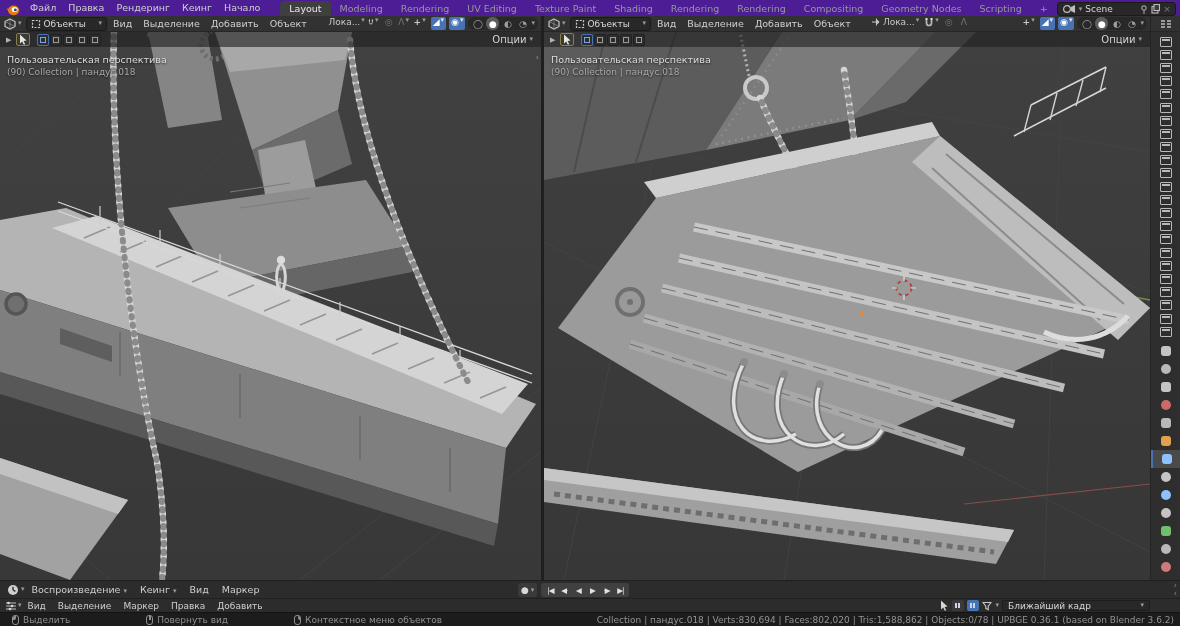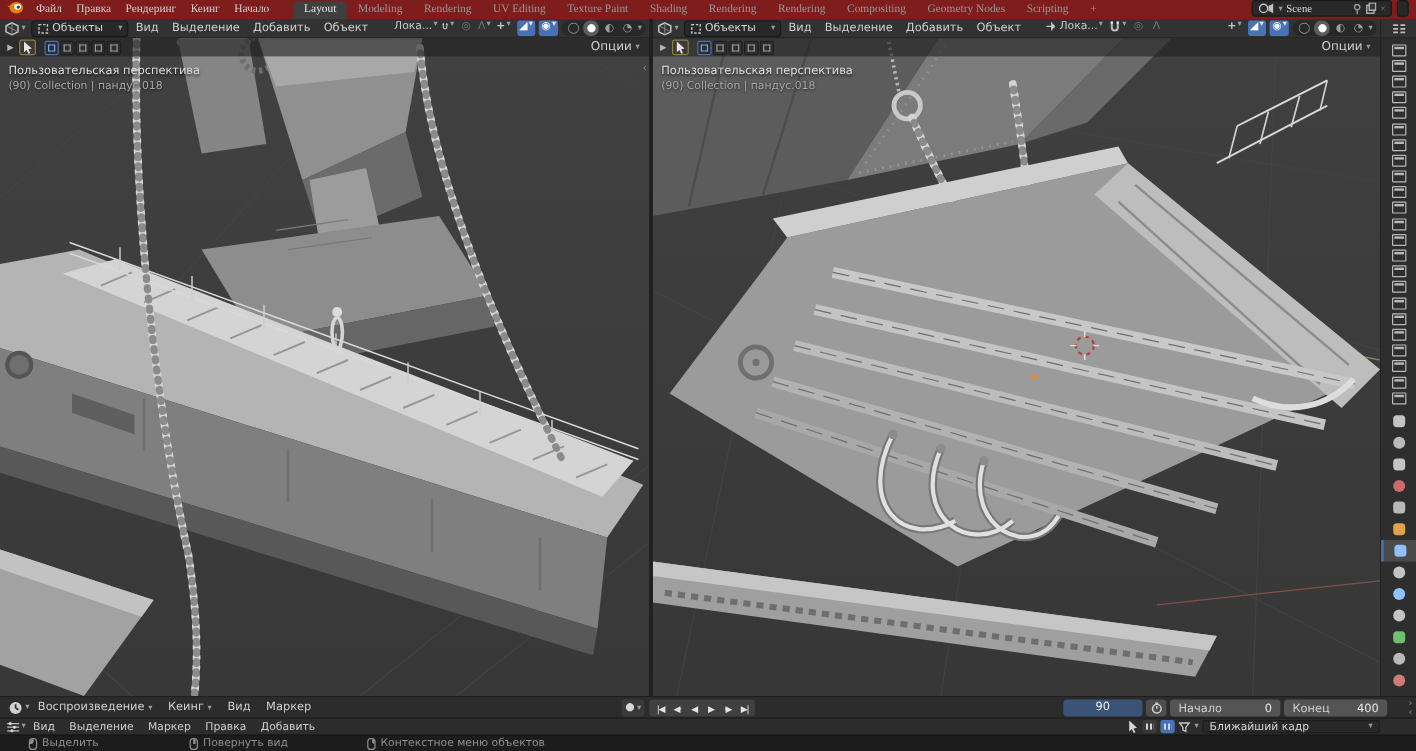--- a/index.html
+++ b/index.html
@@ -9,7 +9,7 @@
   .app { width:1180px; height:626px; display:flex; flex-direction:column; }
 
   
-  .topbar { height:16px; background:#7f1d1d; display:flex; align-items:flex-start; flex:none; font-size:9.5px;font-family:Liberation Serif, serif; }
+  .topbar { height:16px; background:#4c1d95; display:flex; align-items:flex-end; flex:none; font-size:9.5px; }
   .blender-logo { width:15px; height:12px; margin:0 4px 0 5px; flex:none; }
   .menu-item { padding:0 6px; height:16px; line-height:16px; color:#cfcfcf; cursor:default; white-space:nowrap; }
   .tabs { display:flex; margin-left:14px; height:16px; align-items:flex-end; }

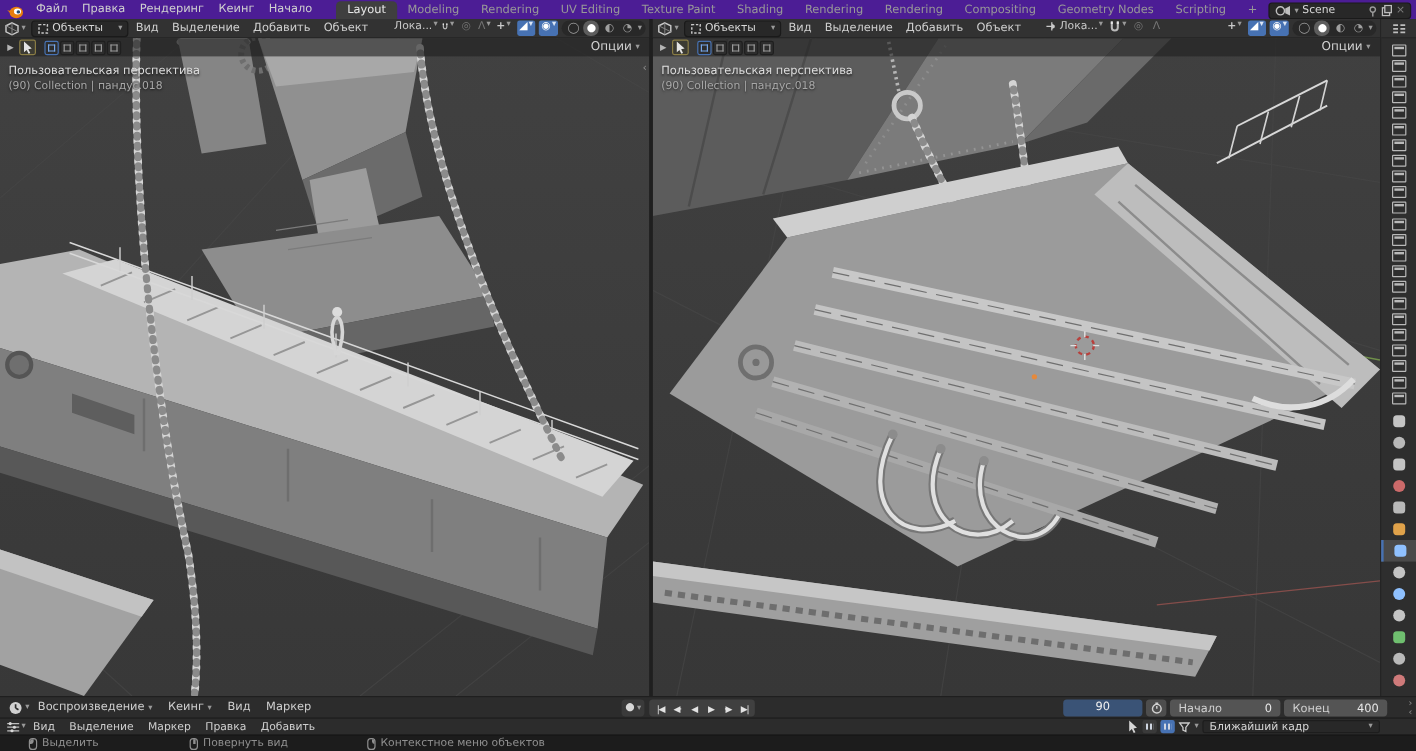--- a/index.html
+++ b/index.html
@@ -554,23 +554,6 @@
         <span class="tbtn">▶|</span>
       </div>
     </div>
-    <div class="tl-right">
-      <div class="frame-field">90</div>
-      <div class="sq-btn">
-        <svg width="10" height="10" viewBox="0 0 10 10">
-            <circle cx="5" cy="5.6" r="3.6" fill="none" stroke="#d0d0d0" stroke-width="1.2"></circle>
-            <path d="M5,5.6 L5,3.4 M3.8,1 h2.4" stroke="#d0d0d0" stroke-width="1.2"></path>
-          </svg>
-      </div>
-      <div class="range-field" style="width:92px">
-        <span class="lab">Начало</span>
-        <span>0</span>
-      </div>
-      <div class="range-field" style="width:86px">
-        <span class="lab">Конец</span>
-        <span>400</span>
-      </div>
-    </div>
     <div class="corner-arrows">
       <div>›</div>
         <div>‹</div>

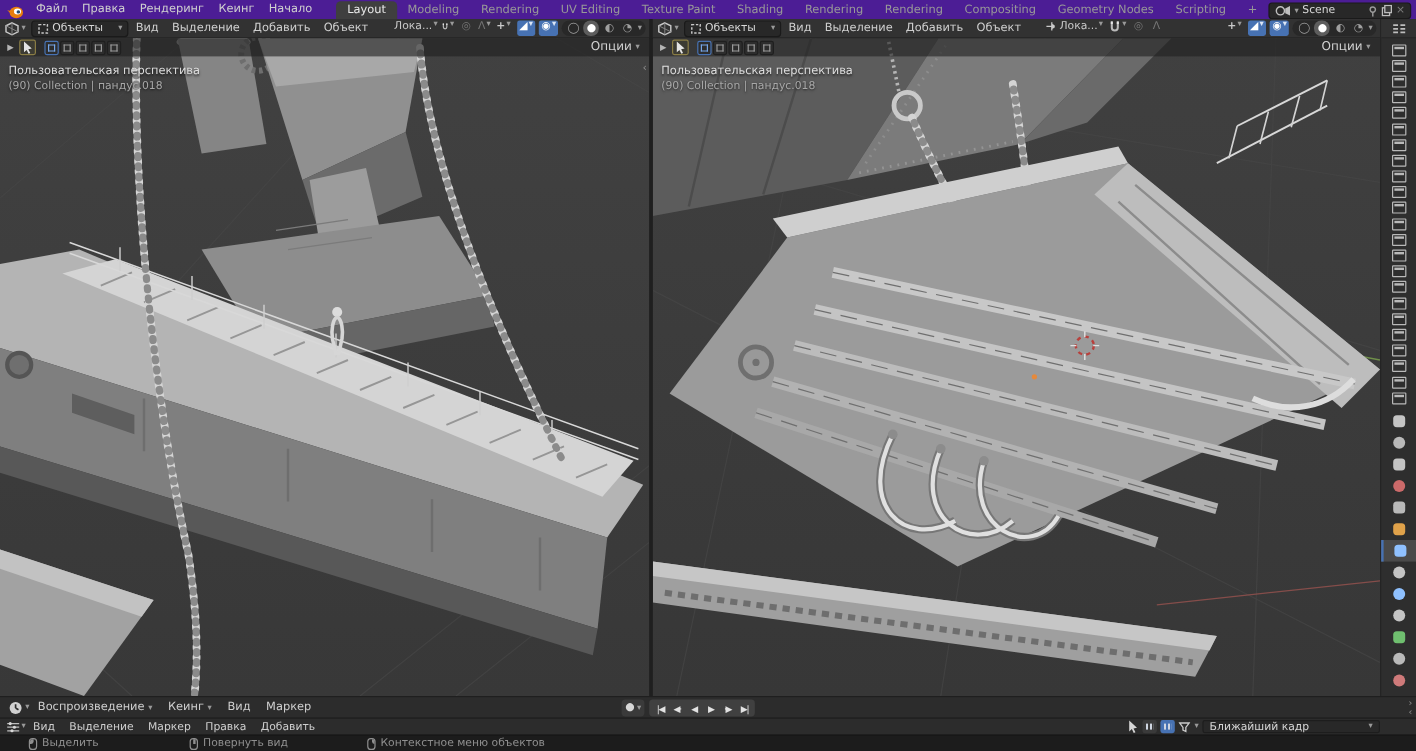--- a/index.html
+++ b/index.html
@@ -595,7 +595,7 @@
   </div>
 
   <div class="statusbar">
-    <div class="hint" style="margin-left:24px">
+    <div class="hint" style="margin-left:12px">
       <span class="mouseicon l"></span>
       <span>Выделить</span>
     </div>

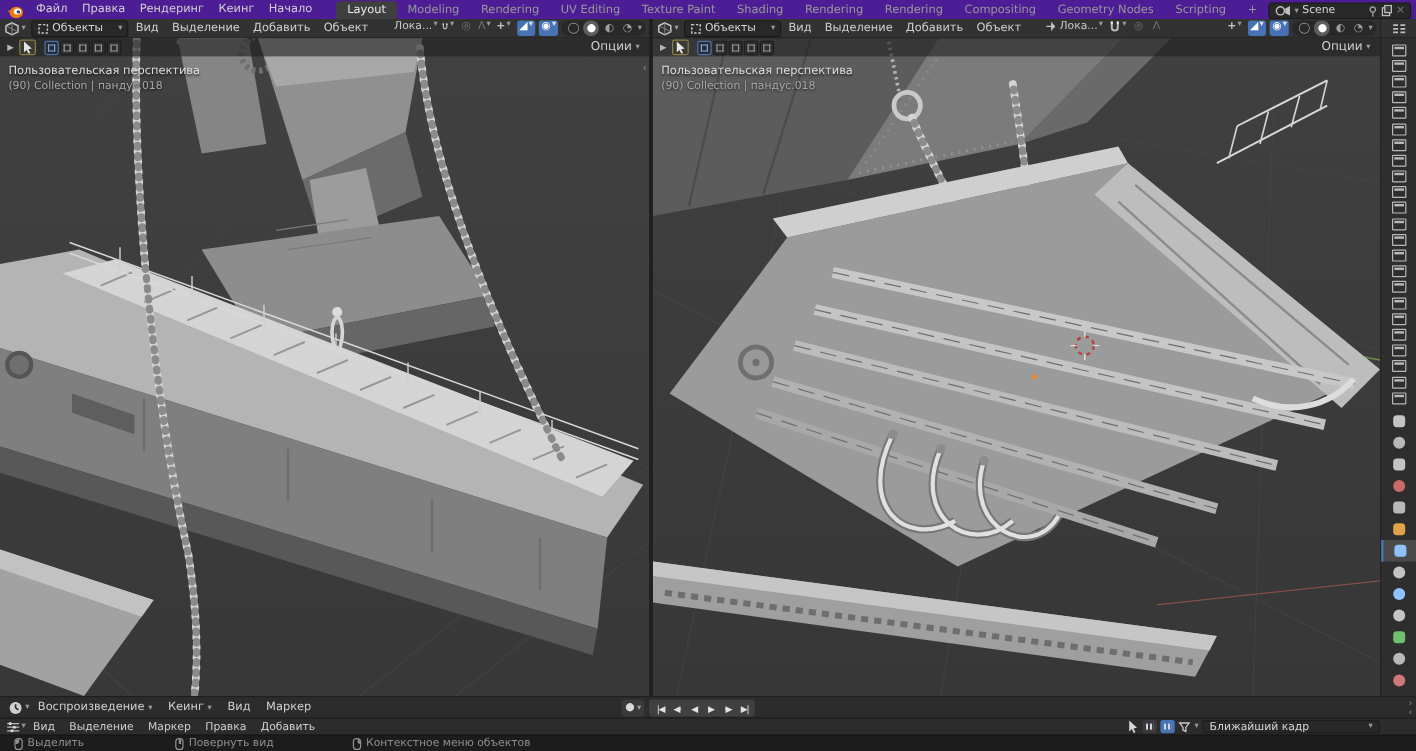--- a/index.html
+++ b/index.html
@@ -607,6 +607,7 @@
       <span class="mouseicon r"></span>
       <span>Контекстное меню объектов</span>
     </div>
+    <div class="status-info">Collection | пандус.018 | Verts:830,694 | Faces:802,020 | Tris:1,588,862 | Objects:0/78 | UPBGE 0.36.1 (based on Blender 3.6.2)</div>
   </div>
 
 </div>

